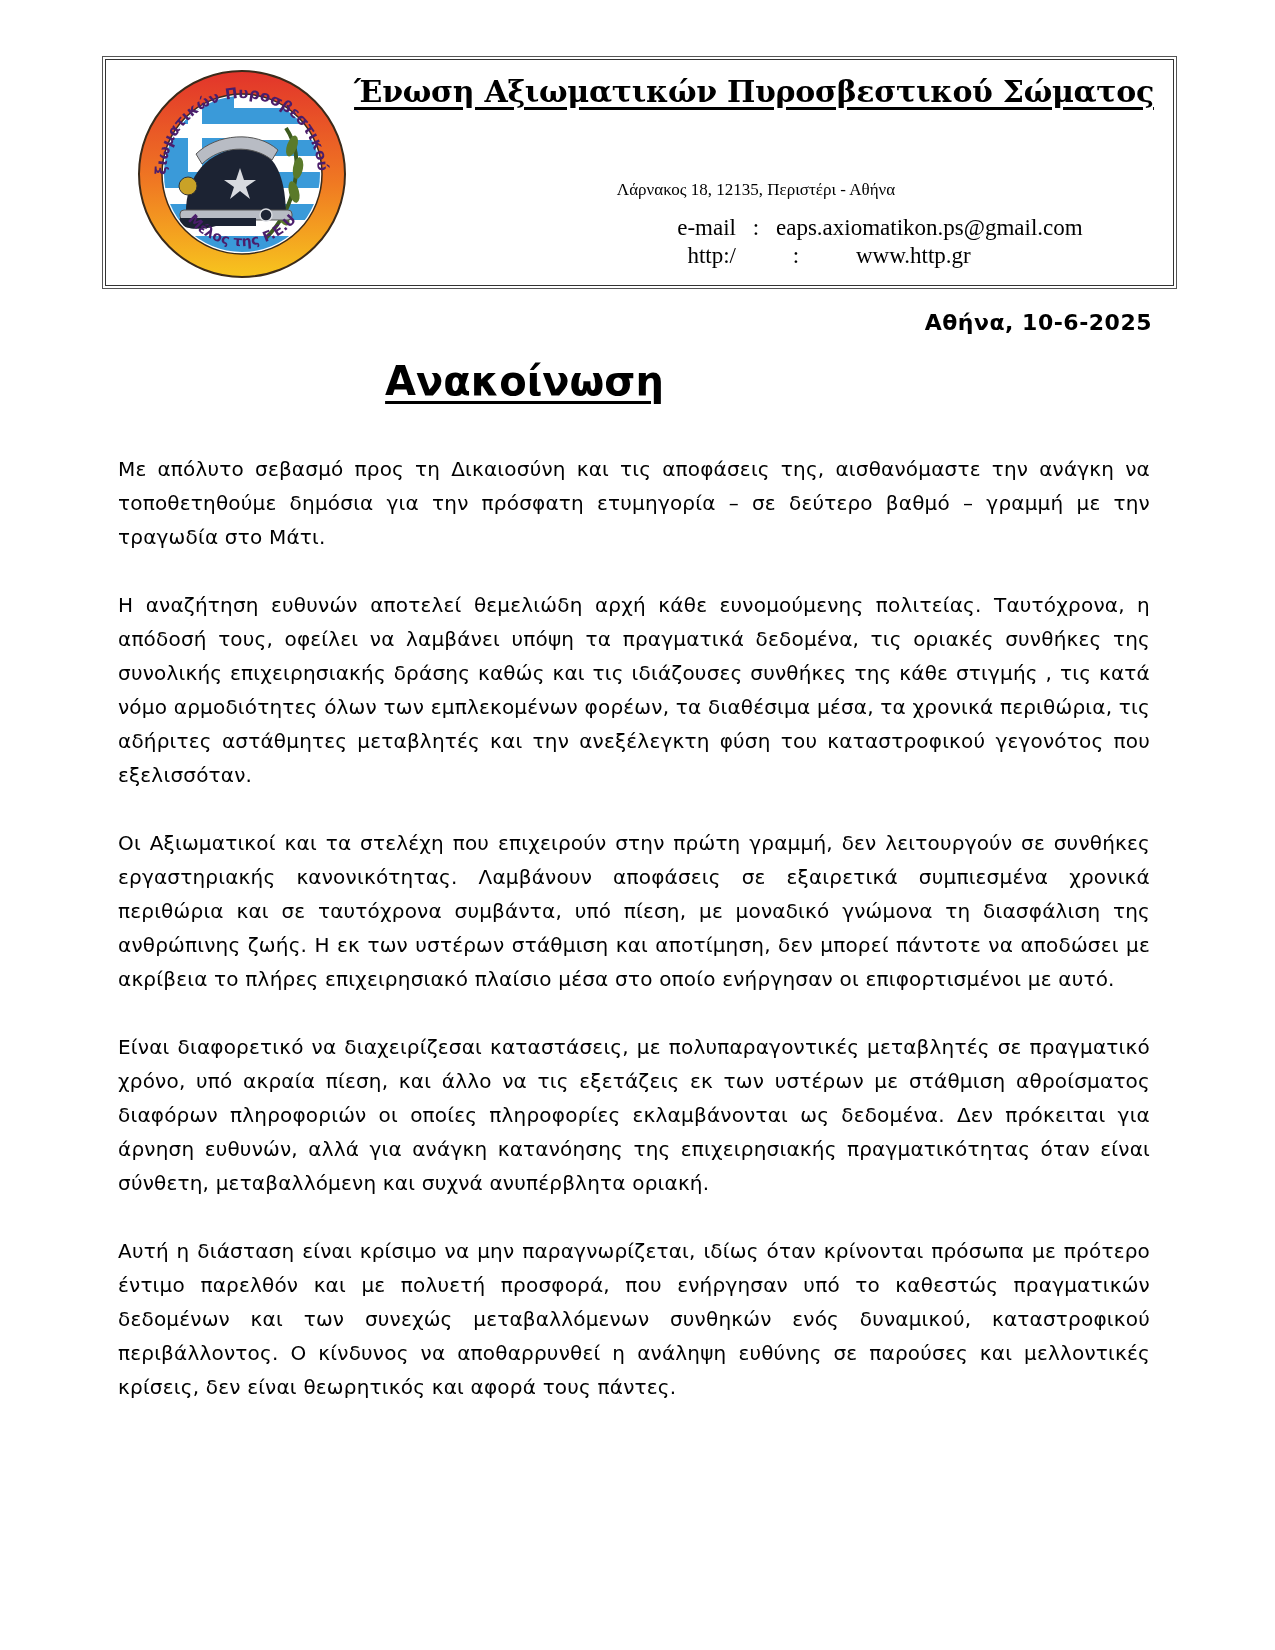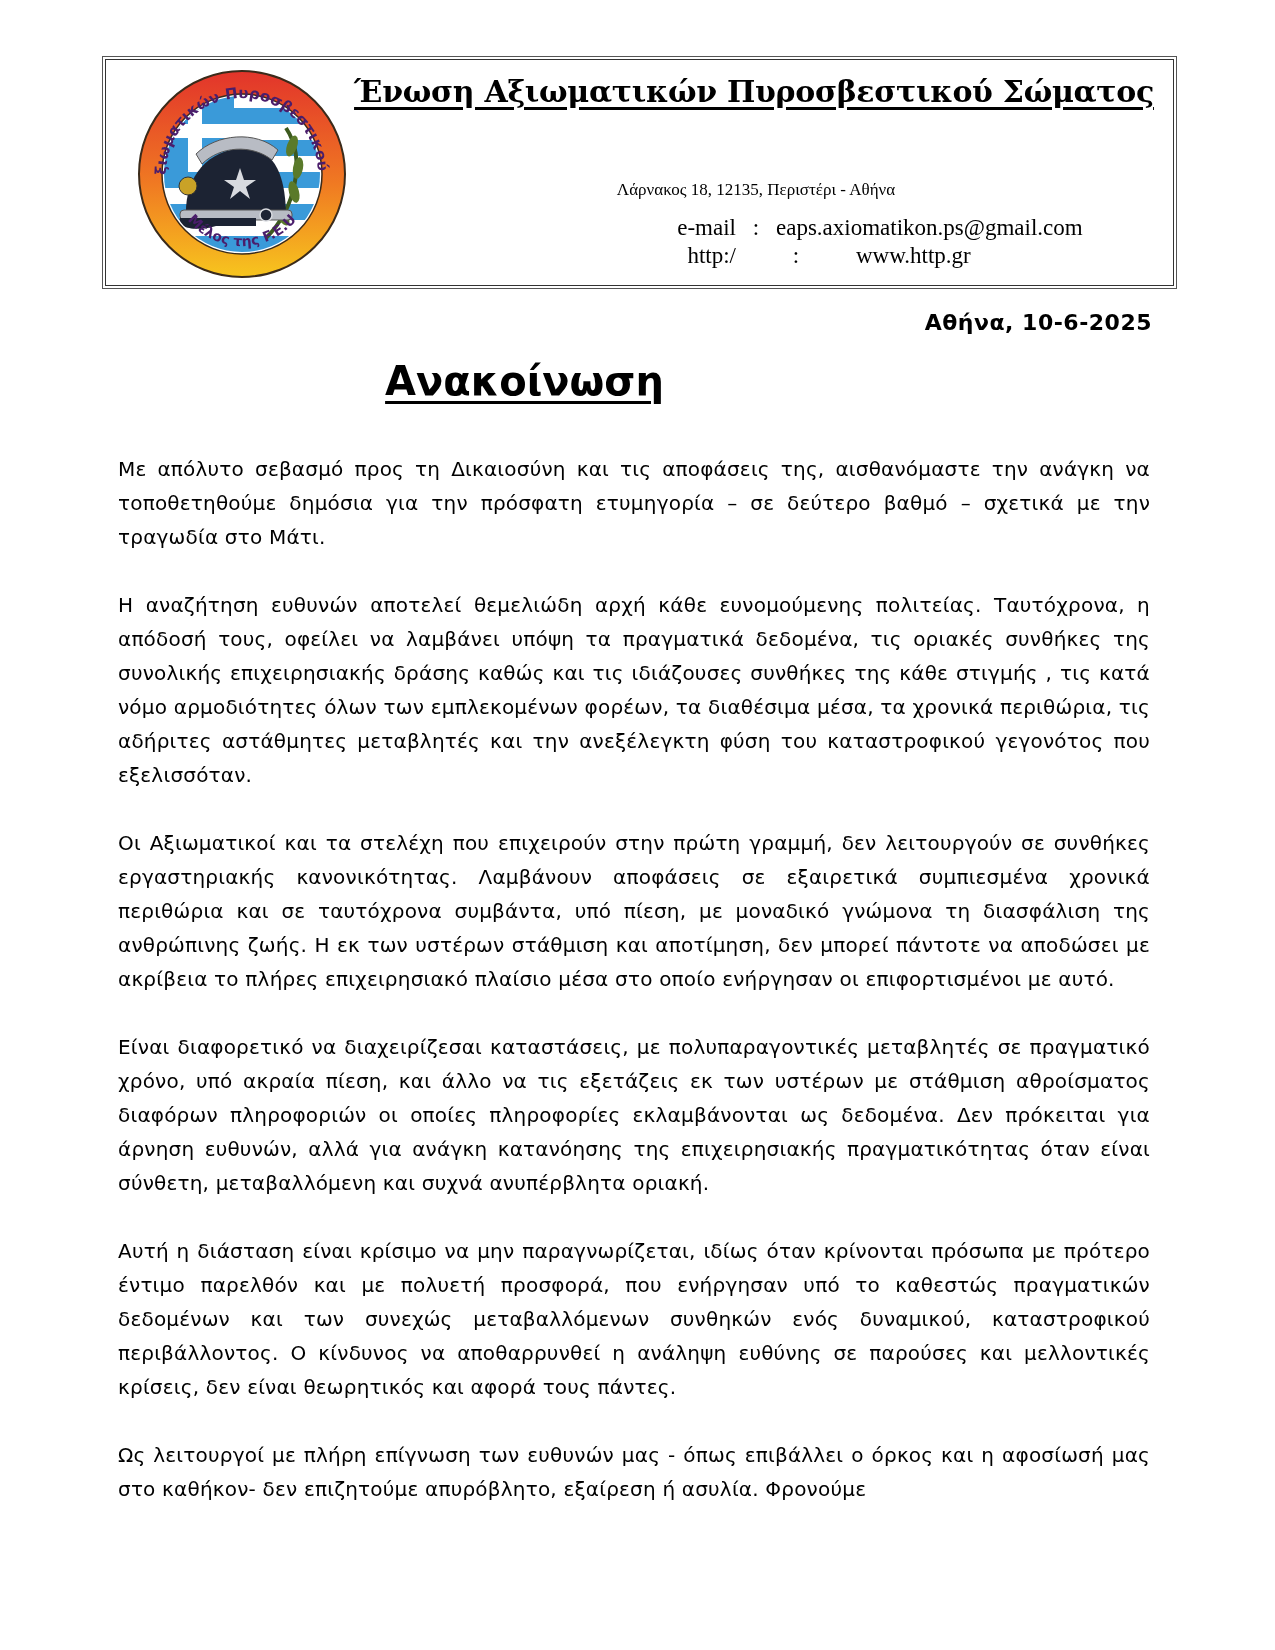--- a/index.html
+++ b/index.html
@@ -120,7 +120,7 @@
 </div>
 
 <div class="body-text">
-  <p>Με απόλυτο σεβασμό προς τη Δικαιοσύνη και τις αποφάσεις της, αισθανόμαστε την ανάγκη να τοποθετηθούμε δημόσια για την πρόσφατη ετυμηγορία – σε δεύτερο βαθμό – σχετικά με την τραγωδία στο Μάτι.</p>
+  <p>Με απόλυτο σεβασμό προς τη Δικαιοσύνη και τις αποφάσεις της, αισθανόμαστε την ανάγκη να τοποθετηθούμε δημόσια για την πρόσφατη ετυμηγορία – σε δεύτερο βαθμό – γραμμή με την τραγωδία στο Μάτι.</p>
   <p>Η αναζήτηση ευθυνών αποτελεί θεμελιώδη αρχή κάθε ευνομούμενης πολιτείας. Ταυτόχρονα, η απόδοσή τους, οφείλει να λαμβάνει υπόψη τα πραγματικά δεδομένα, τις οριακές συνθήκες της συνολικής επιχειρησιακής δράσης καθώς και τις ιδιάζουσες συνθήκες της κάθε στιγμής , τις κατά νόμο αρμοδιότητες όλων των εμπλεκομένων φορέων, τα διαθέσιμα μέσα, τα χρονικά περιθώρια, τις αδήριτες αστάθμητες μεταβλητές και την ανεξέλεγκτη φύση του καταστροφικού γεγονότος που εξελισσόταν.</p>
   <p>Οι Αξιωματικοί και τα στελέχη που επιχειρούν στην πρώτη γραμμή, δεν λειτουργούν σε συνθήκες εργαστηριακής κανονικότητας. Λαμβάνουν αποφάσεις σε εξαιρετικά συμπιεσμένα χρονικά περιθώρια και σε ταυτόχρονα συμβάντα, υπό πίεση, με μοναδικό γνώμονα τη διασφάλιση της ανθρώπινης ζωής. Η εκ των υστέρων στάθμιση και αποτίμηση, δεν μπορεί πάντοτε να αποδώσει με ακρίβεια το πλήρες επιχειρησιακό πλαίσιο μέσα στο οποίο ενήργησαν οι επιφορτισμένοι με αυτό.</p>
   <p>Είναι διαφορετικό να διαχειρίζεσαι καταστάσεις, με πολυπαραγοντικές μεταβλητές σε πραγματικό χρόνο, υπό ακραία πίεση, και άλλο να τις εξετάζεις εκ των υστέρων με στάθμιση αθροίσματος διαφόρων πληροφοριών οι οποίες πληροφορίες εκλαμβάνονται ως δεδομένα. Δεν πρόκειται για άρνηση ευθυνών, αλλά για ανάγκη κατανόησης της επιχειρησιακής πραγματικότητας όταν είναι σύνθετη, μεταβαλλόμενη και συχνά ανυπέρβλητα οριακή.</p>

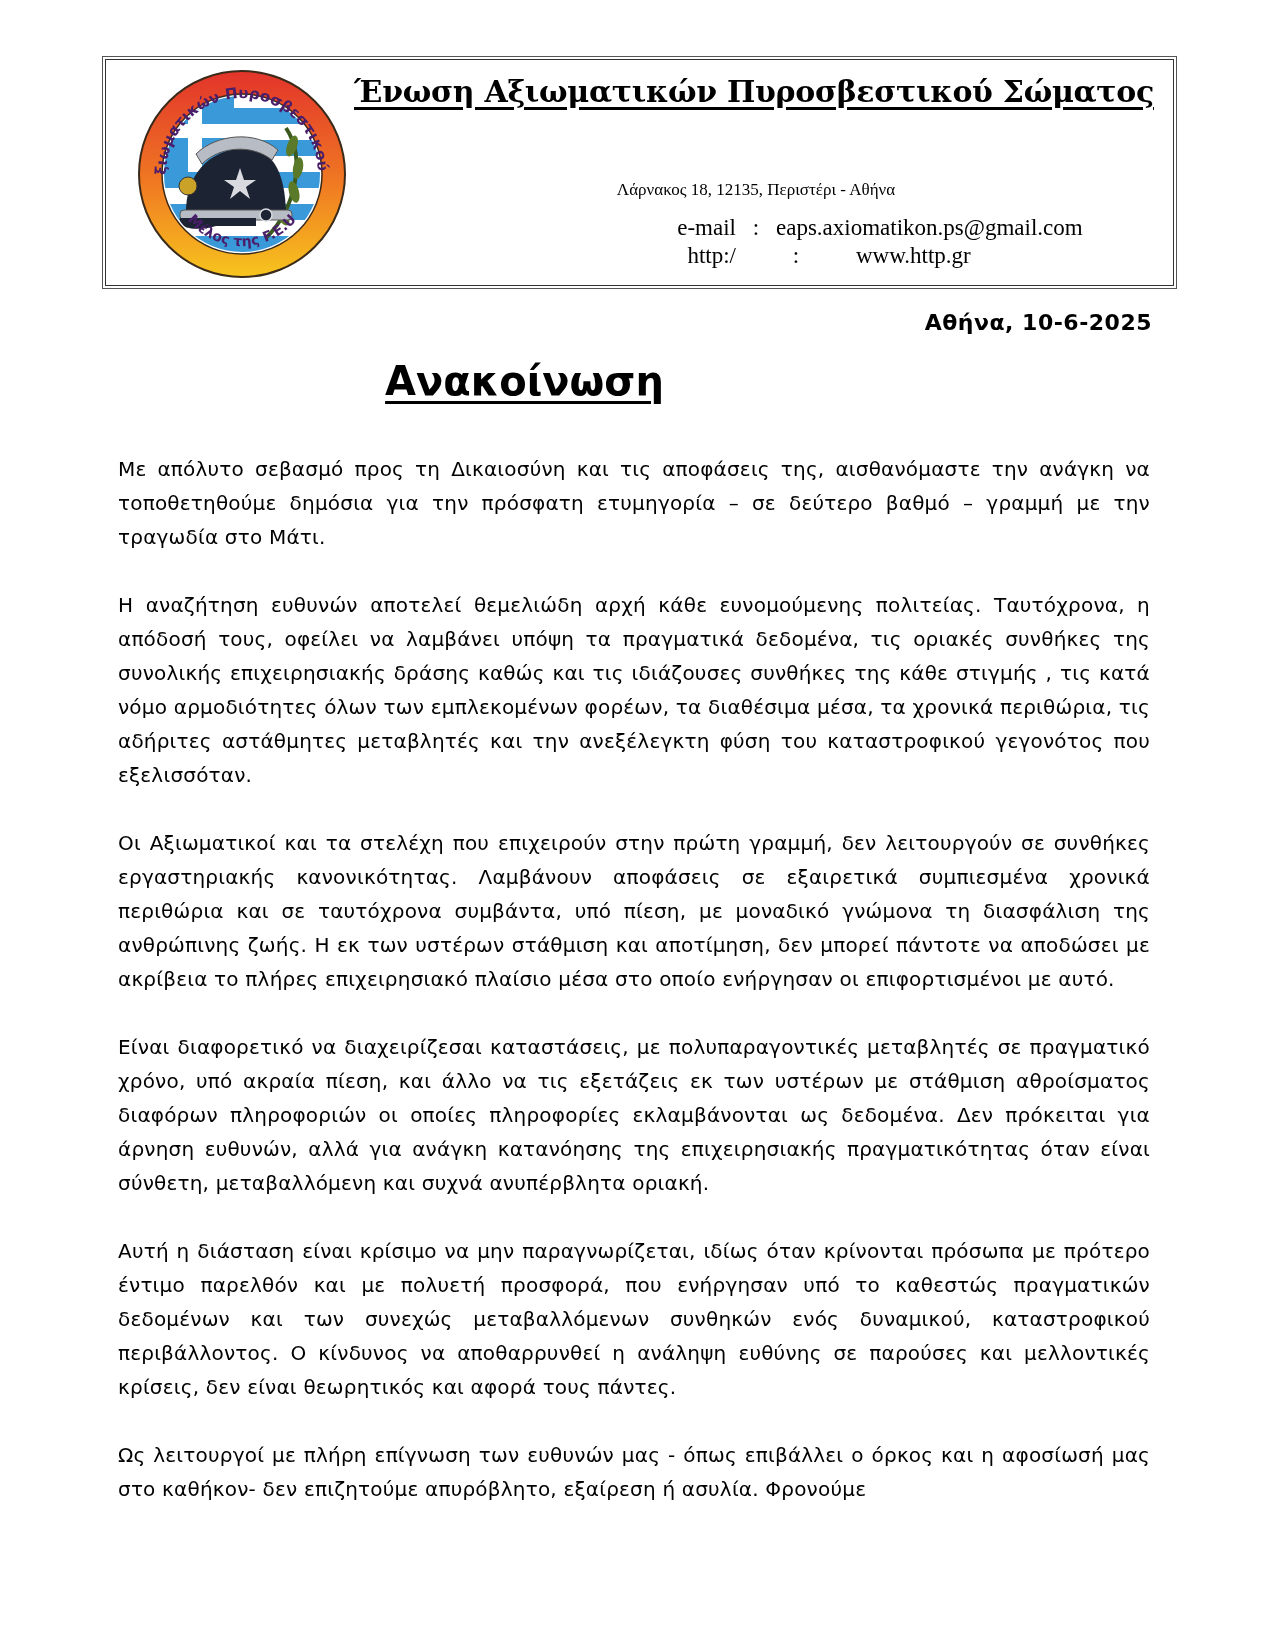--- a/index.html
+++ b/index.html
@@ -125,7 +125,6 @@
   <p>Οι Αξιωματικοί και τα στελέχη που επιχειρούν στην πρώτη γραμμή, δεν λειτουργούν σε συνθήκες εργαστηριακής κανονικότητας. Λαμβάνουν αποφάσεις σε εξαιρετικά συμπιεσμένα χρονικά περιθώρια και σε ταυτόχρονα συμβάντα, υπό πίεση, με μοναδικό γνώμονα τη διασφάλιση της ανθρώπινης ζωής. Η εκ των υστέρων στάθμιση και αποτίμηση, δεν μπορεί πάντοτε να αποδώσει με ακρίβεια το πλήρες επιχειρησιακό πλαίσιο μέσα στο οποίο ενήργησαν οι επιφορτισμένοι με αυτό.</p>
   <p>Είναι διαφορετικό να διαχειρίζεσαι καταστάσεις, με πολυπαραγοντικές μεταβλητές σε πραγματικό χρόνο, υπό ακραία πίεση, και άλλο να τις εξετάζεις εκ των υστέρων με στάθμιση αθροίσματος διαφόρων πληροφοριών οι οποίες πληροφορίες εκλαμβάνονται ως δεδομένα. Δεν πρόκειται για άρνηση ευθυνών, αλλά για ανάγκη κατανόησης της επιχειρησιακής πραγματικότητας όταν είναι σύνθετη, μεταβαλλόμενη και συχνά ανυπέρβλητα οριακή.</p>
   <p>Αυτή η διάσταση είναι κρίσιμο να μην παραγνωρίζεται, ιδίως όταν κρίνονται πρόσωπα με πρότερο έντιμο παρελθόν και με πολυετή προσφορά, που ενήργησαν υπό το καθεστώς πραγματικών δεδομένων και των συνεχώς μεταβαλλόμενων συνθηκών ενός δυναμικού, καταστροφικού περιβάλλοντος. Ο κίνδυνος να αποθαρρυνθεί η ανάληψη ευθύνης σε παρούσες και μελλοντικές κρίσεις, δεν είναι θεωρητικός και αφορά τους πάντες.</p>
-  <p>Ως λειτουργοί με πλήρη επίγνωση των ευθυνών μας - όπως επιβάλλει ο όρκος και η αφοσίωσή μας στο καθήκον- δεν επιζητούμε απυρόβλητο, εξαίρεση ή ασυλία. Φρονούμε</p>
 </div>
 
 </body></html>

